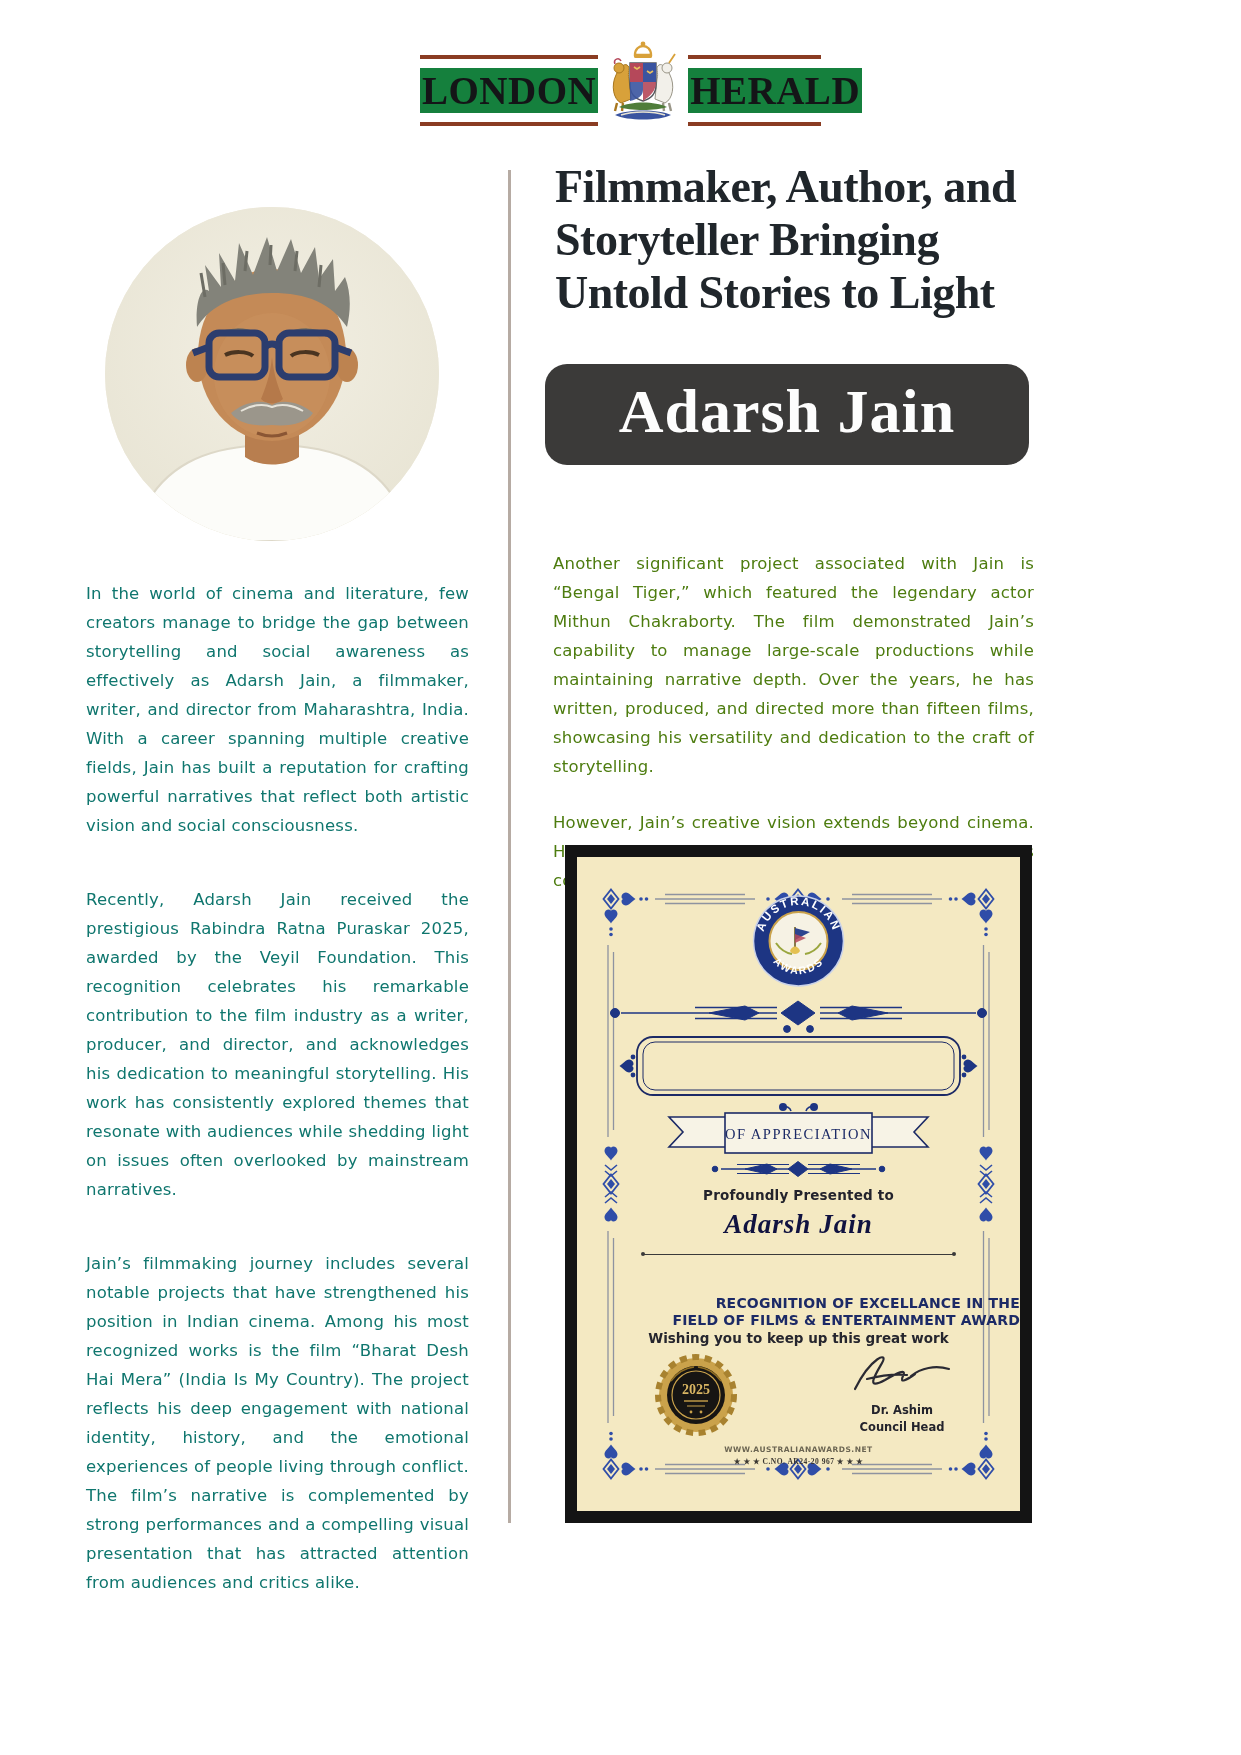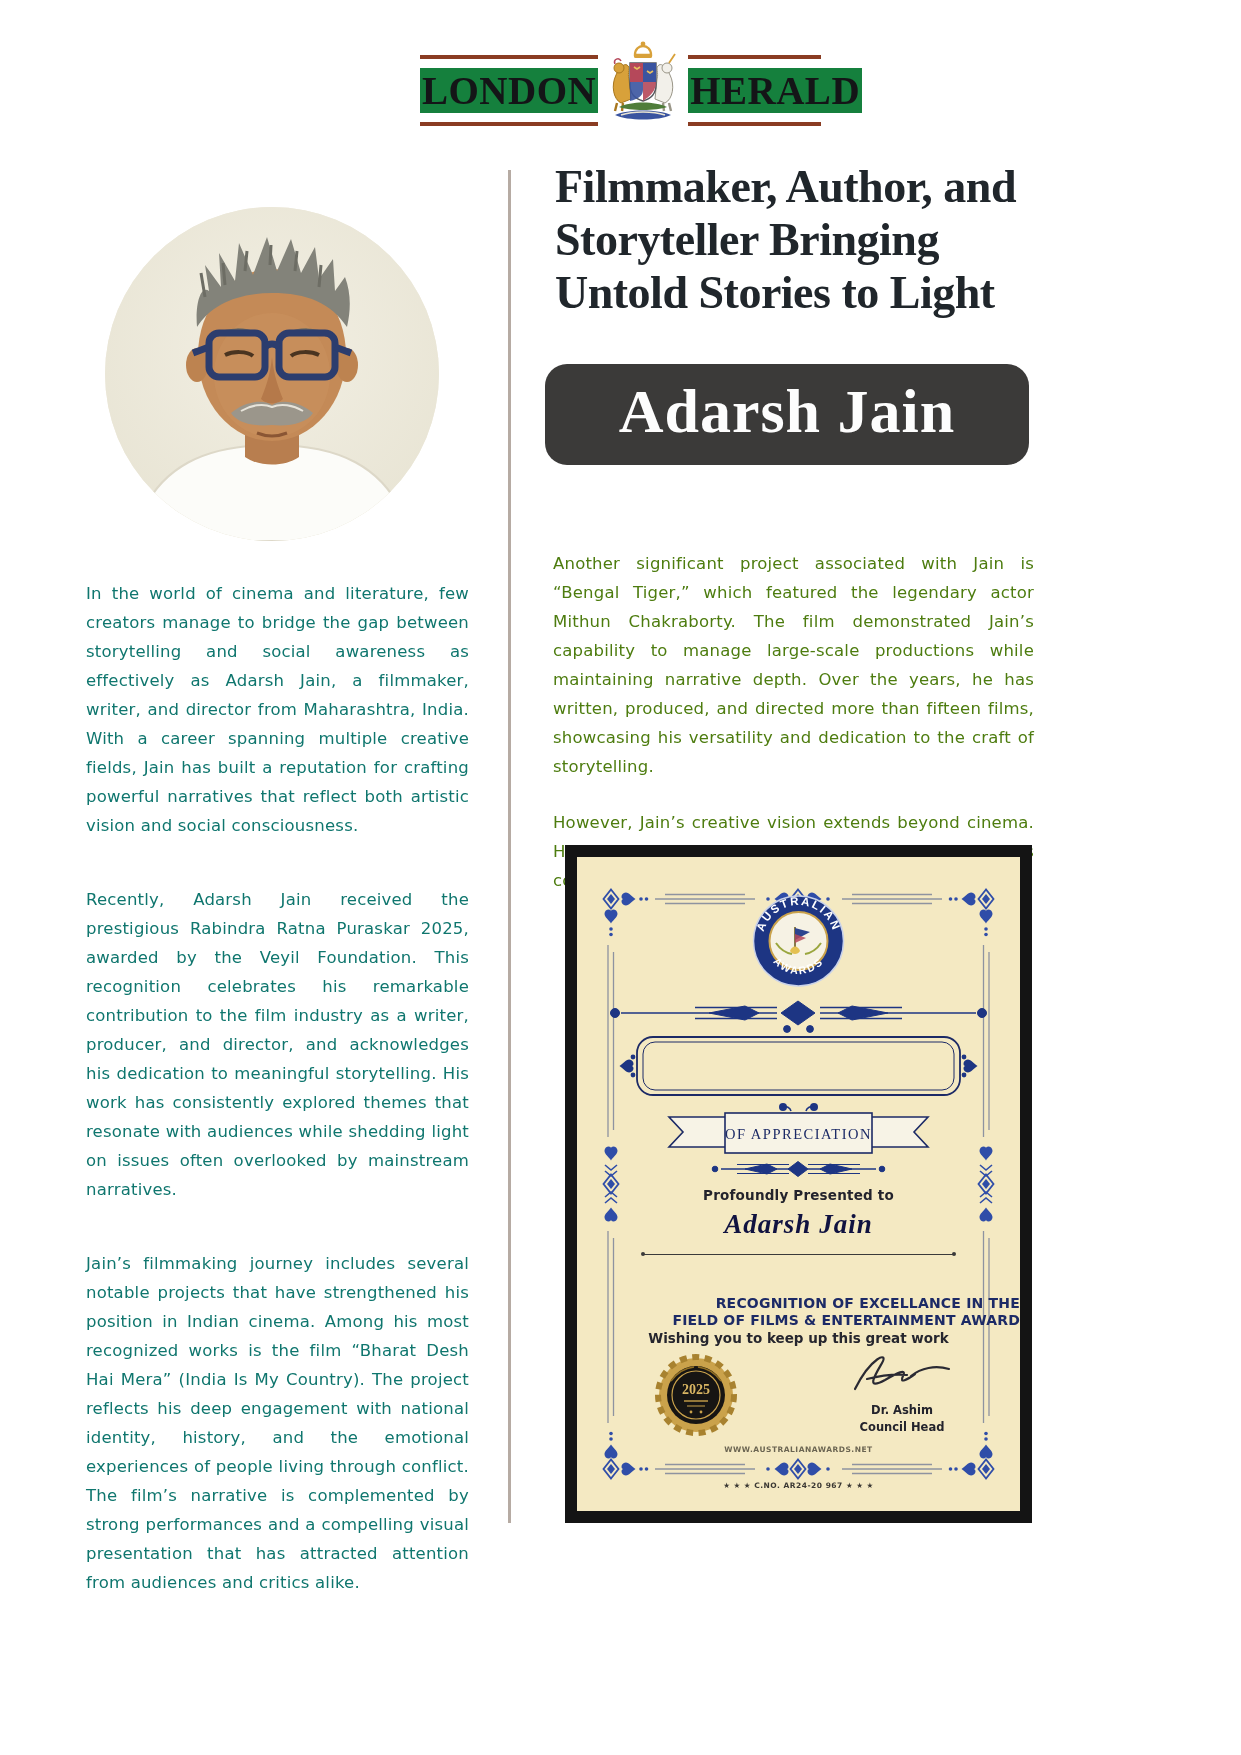--- a/index.html
+++ b/index.html
@@ -52,7 +52,7 @@
   .cert-sign .sig-name { font-size:11.5px; font-weight:bold; color:#23232c; margin-top:2px; }
   .cert-sign .sig-title { font-size:11.5px; font-weight:bold; color:#23232c; margin-top:3px; }
   .cert-web { top:588px; font-size:7.5px; font-weight:bold; color:#6b6552; letter-spacing:0.5px; }
-  .cert-no { top:624px; font-size:7.5px; font-weight:bold; color:#3b3833; letter-spacing:0.5px; }
+  .cert-no { top:600px; font-size:7.5px; font-weight:bold; color:#3b3833; letter-spacing:0.5px;font-family:Liberation Serif, serif; }
 </style>
 </head>
 <body>

